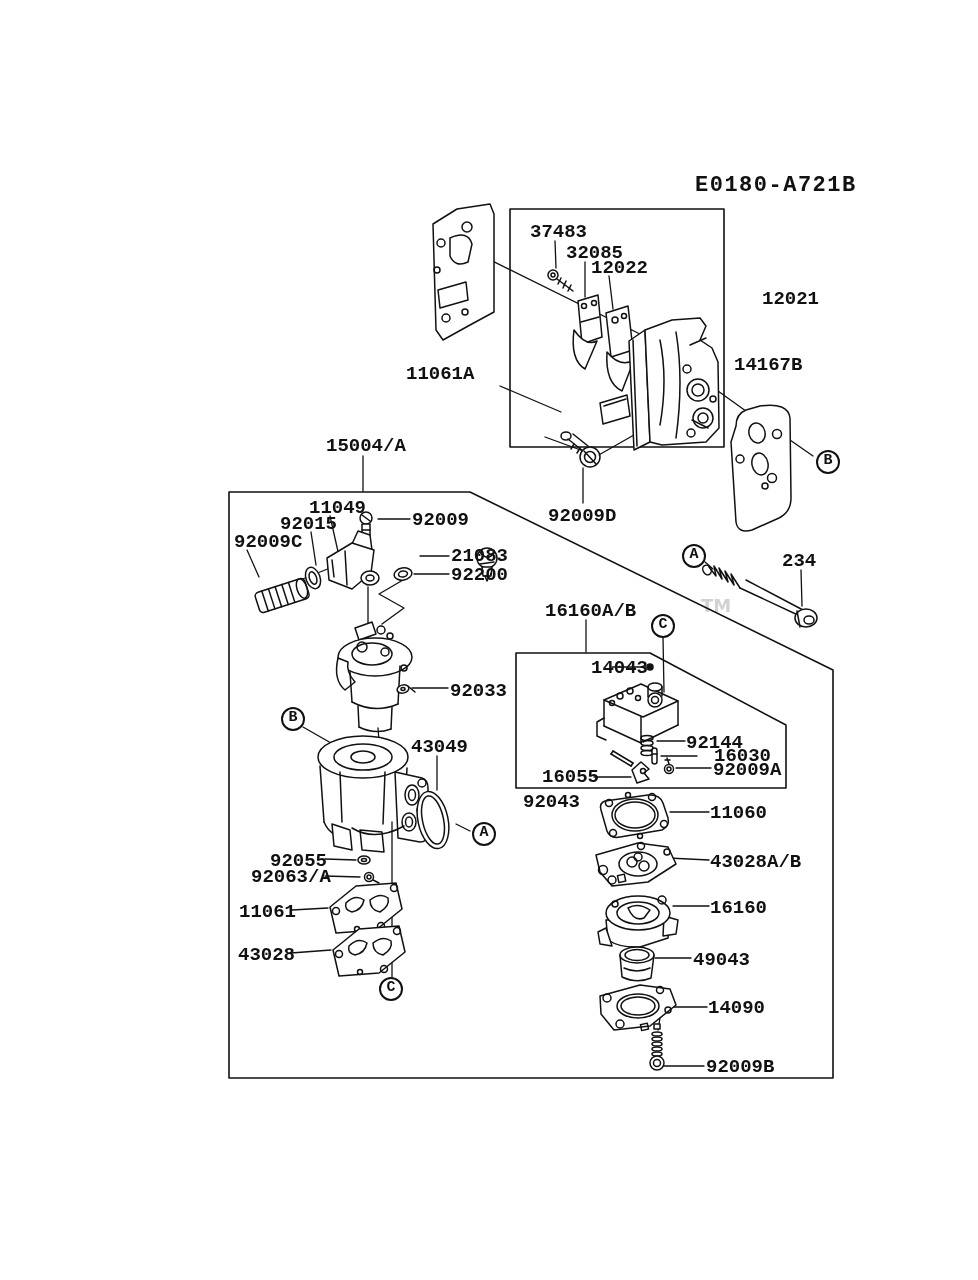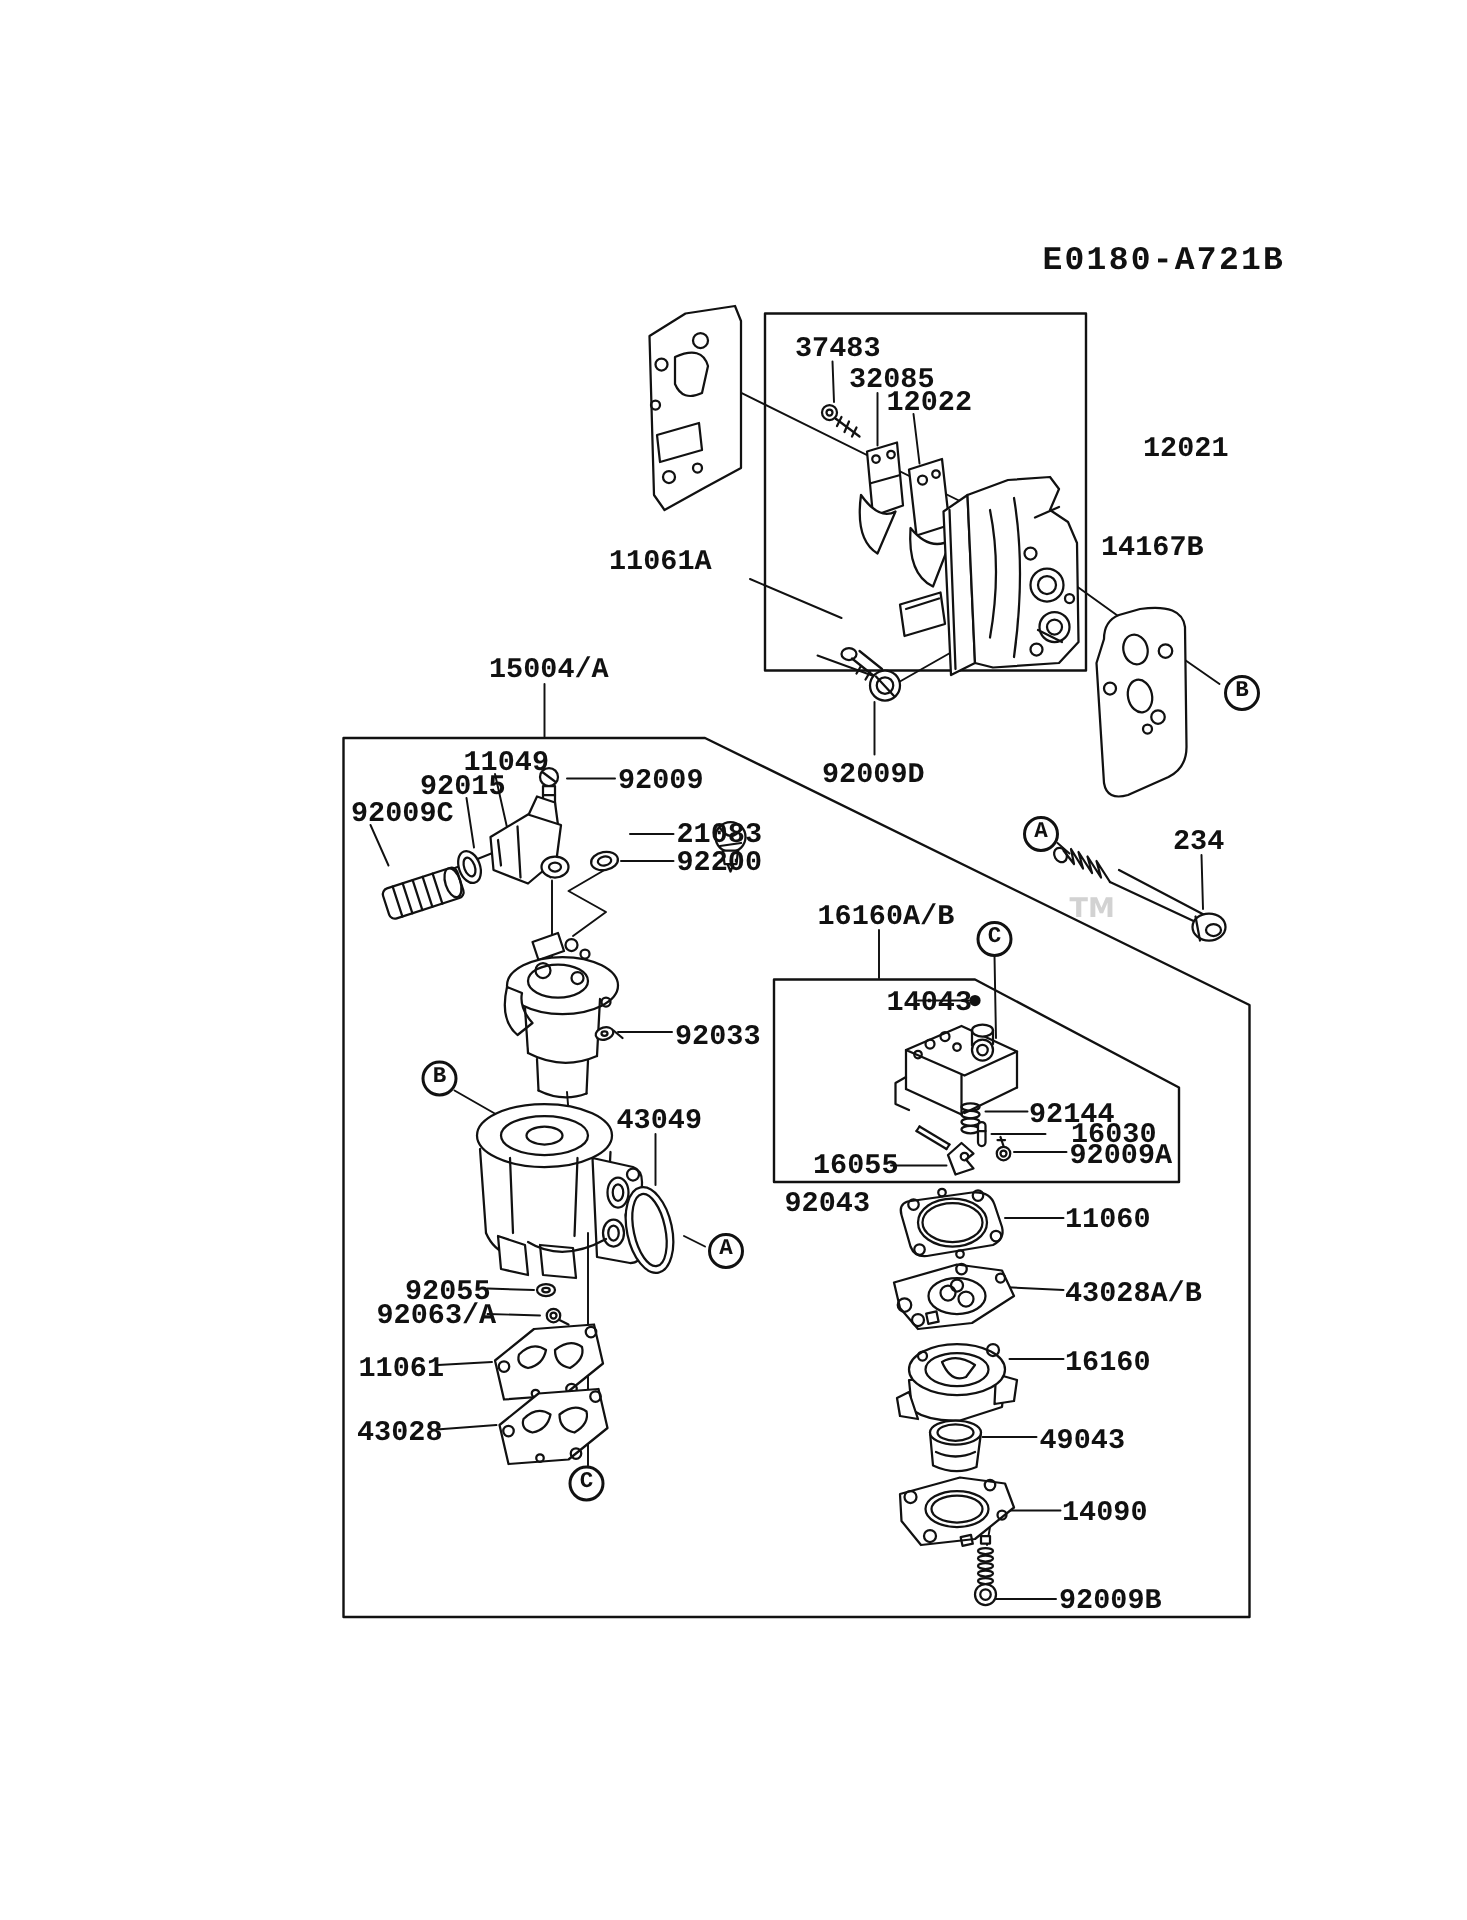--- a/index.html
+++ b/index.html
@@ -425,7 +425,7 @@
     </g>
   </svg>
 
-  <div class="title" style="left:695px;top:161px">E0180-A721B</div>
+  <div class="title" style="left:695px;top:173px">E0180-A721B</div>
 
   <div class="lbl" style="left:530px;top:221px">37483</div>
   <div class="lbl" style="left:566px;top:242px">32085</div>

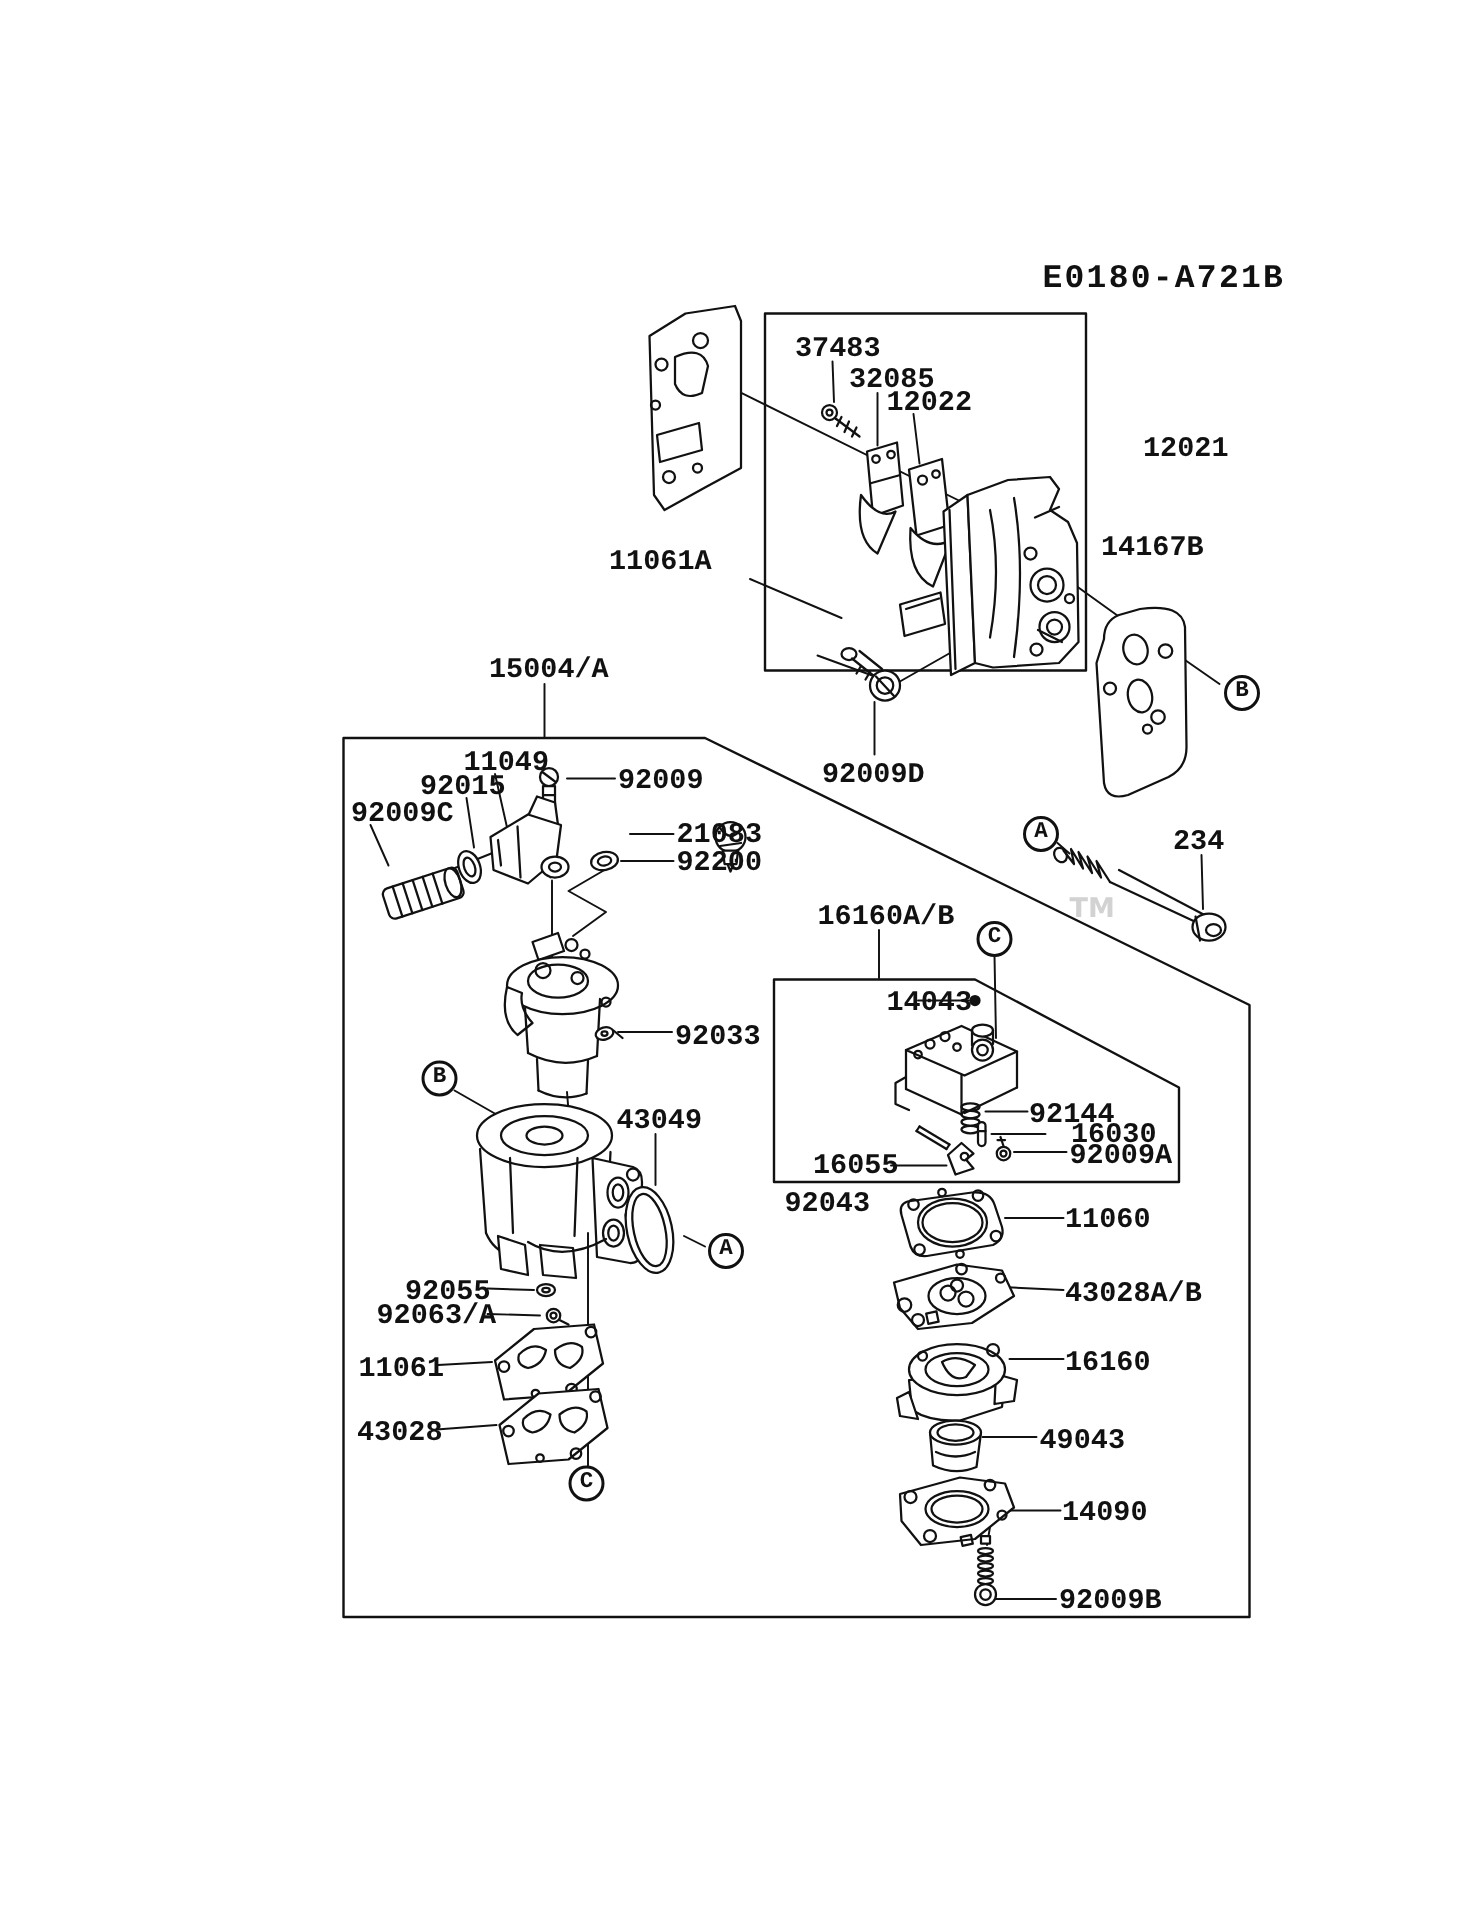--- a/index.html
+++ b/index.html
@@ -16,7 +16,7 @@
        font-family:"DejaVu Serif",serif;font-weight:bold;font-size:103px;
        letter-spacing:-3px;line-height:1;}
   .watermark-tm{position:absolute;left:701px;top:595px;z-index:1;
-       font-family:"DejaVu Sans",sans-serif;font-weight:bold;font-size:18px;margin-left:12px;}
+       font-family:"DejaVu Sans",sans-serif;font-weight:bold;font-size:18px;}
   svg{position:absolute;left:0;top:0;z-index:2;}
 </style>
 </head>

